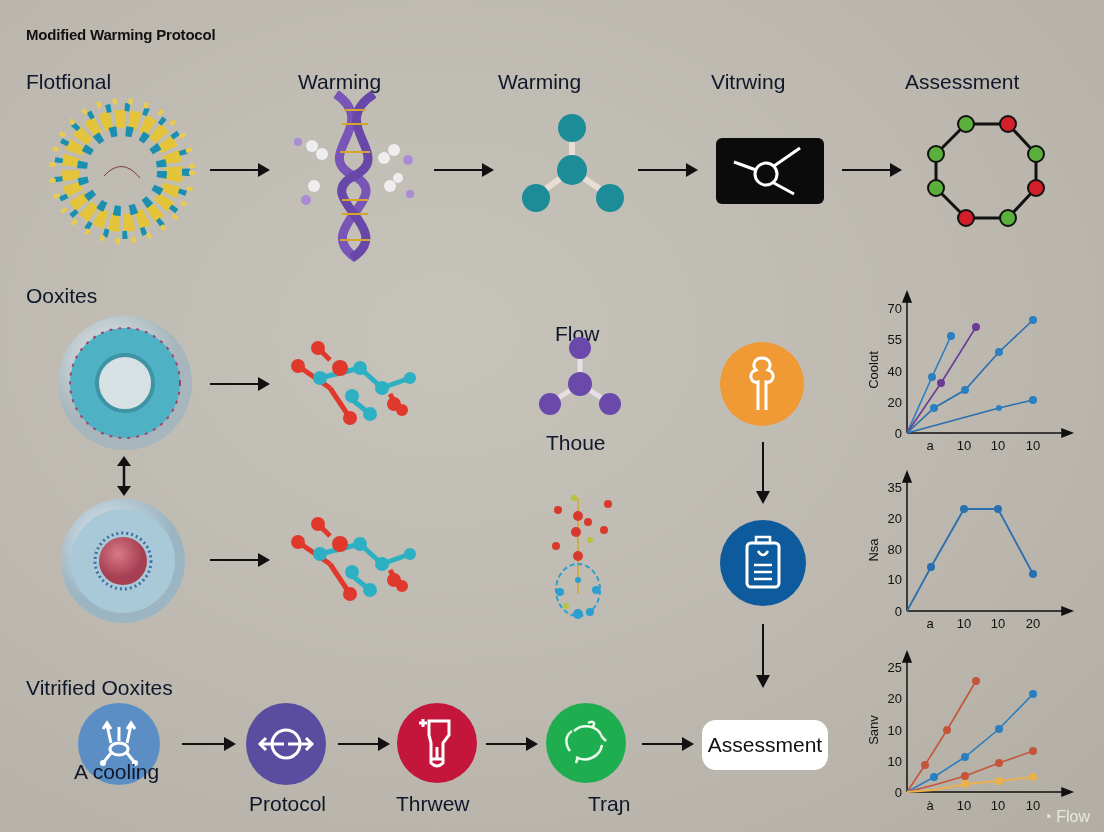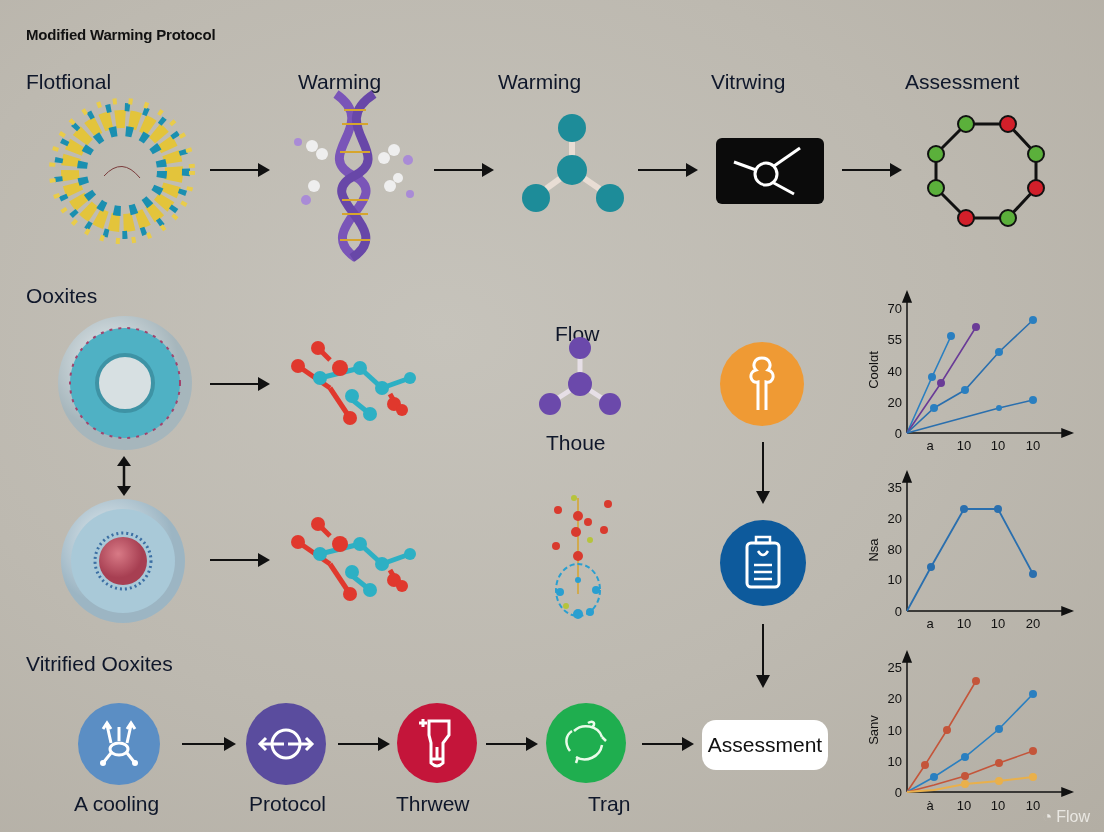--- a/index.html
+++ b/index.html
@@ -307,7 +307,7 @@
 </div>
 <div class="abs arrow-v" style="left:762px;top:624px;height:62px;"></div>
 
-<div class="abs label" style="left:26px;top:652px;">Vitrified Ooxites</div>
+<div class="abs label" style="left:26px;top:676px;">Vitrified Ooxites</div>
 
 <div class="abs circle-icon" style="left:78px;top:703px;width:82px;height:82px;background:#5b8ec4;">
   <svg width="44" height="50" viewBox="0 0 44 50">

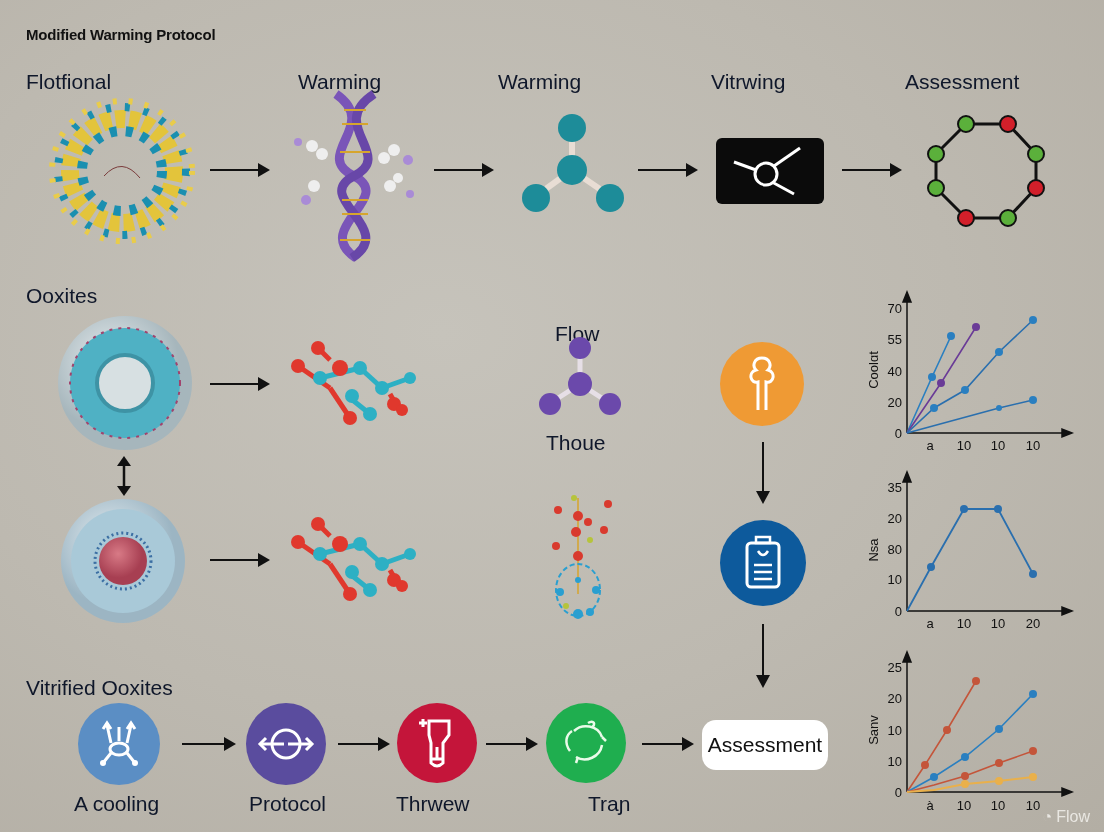--- a/index.html
+++ b/index.html
@@ -322,7 +322,7 @@
       <circle cx="38" cy="44" r="3" fill="#fff"></circle>
   </svg>
 </div>
-<div class="abs label" style="left:74px;top:792px;">A cooling</div>
+<div class="abs label" style="left:74px;top:760px;">A cooling</div>
 <div class="abs arrow-h" style="left:182px;top:743px;width:52px;"></div>
 
 <div class="abs circle-icon" style="left:246px;top:703px;width:80px;height:82px;background:#5a4c9e;">

